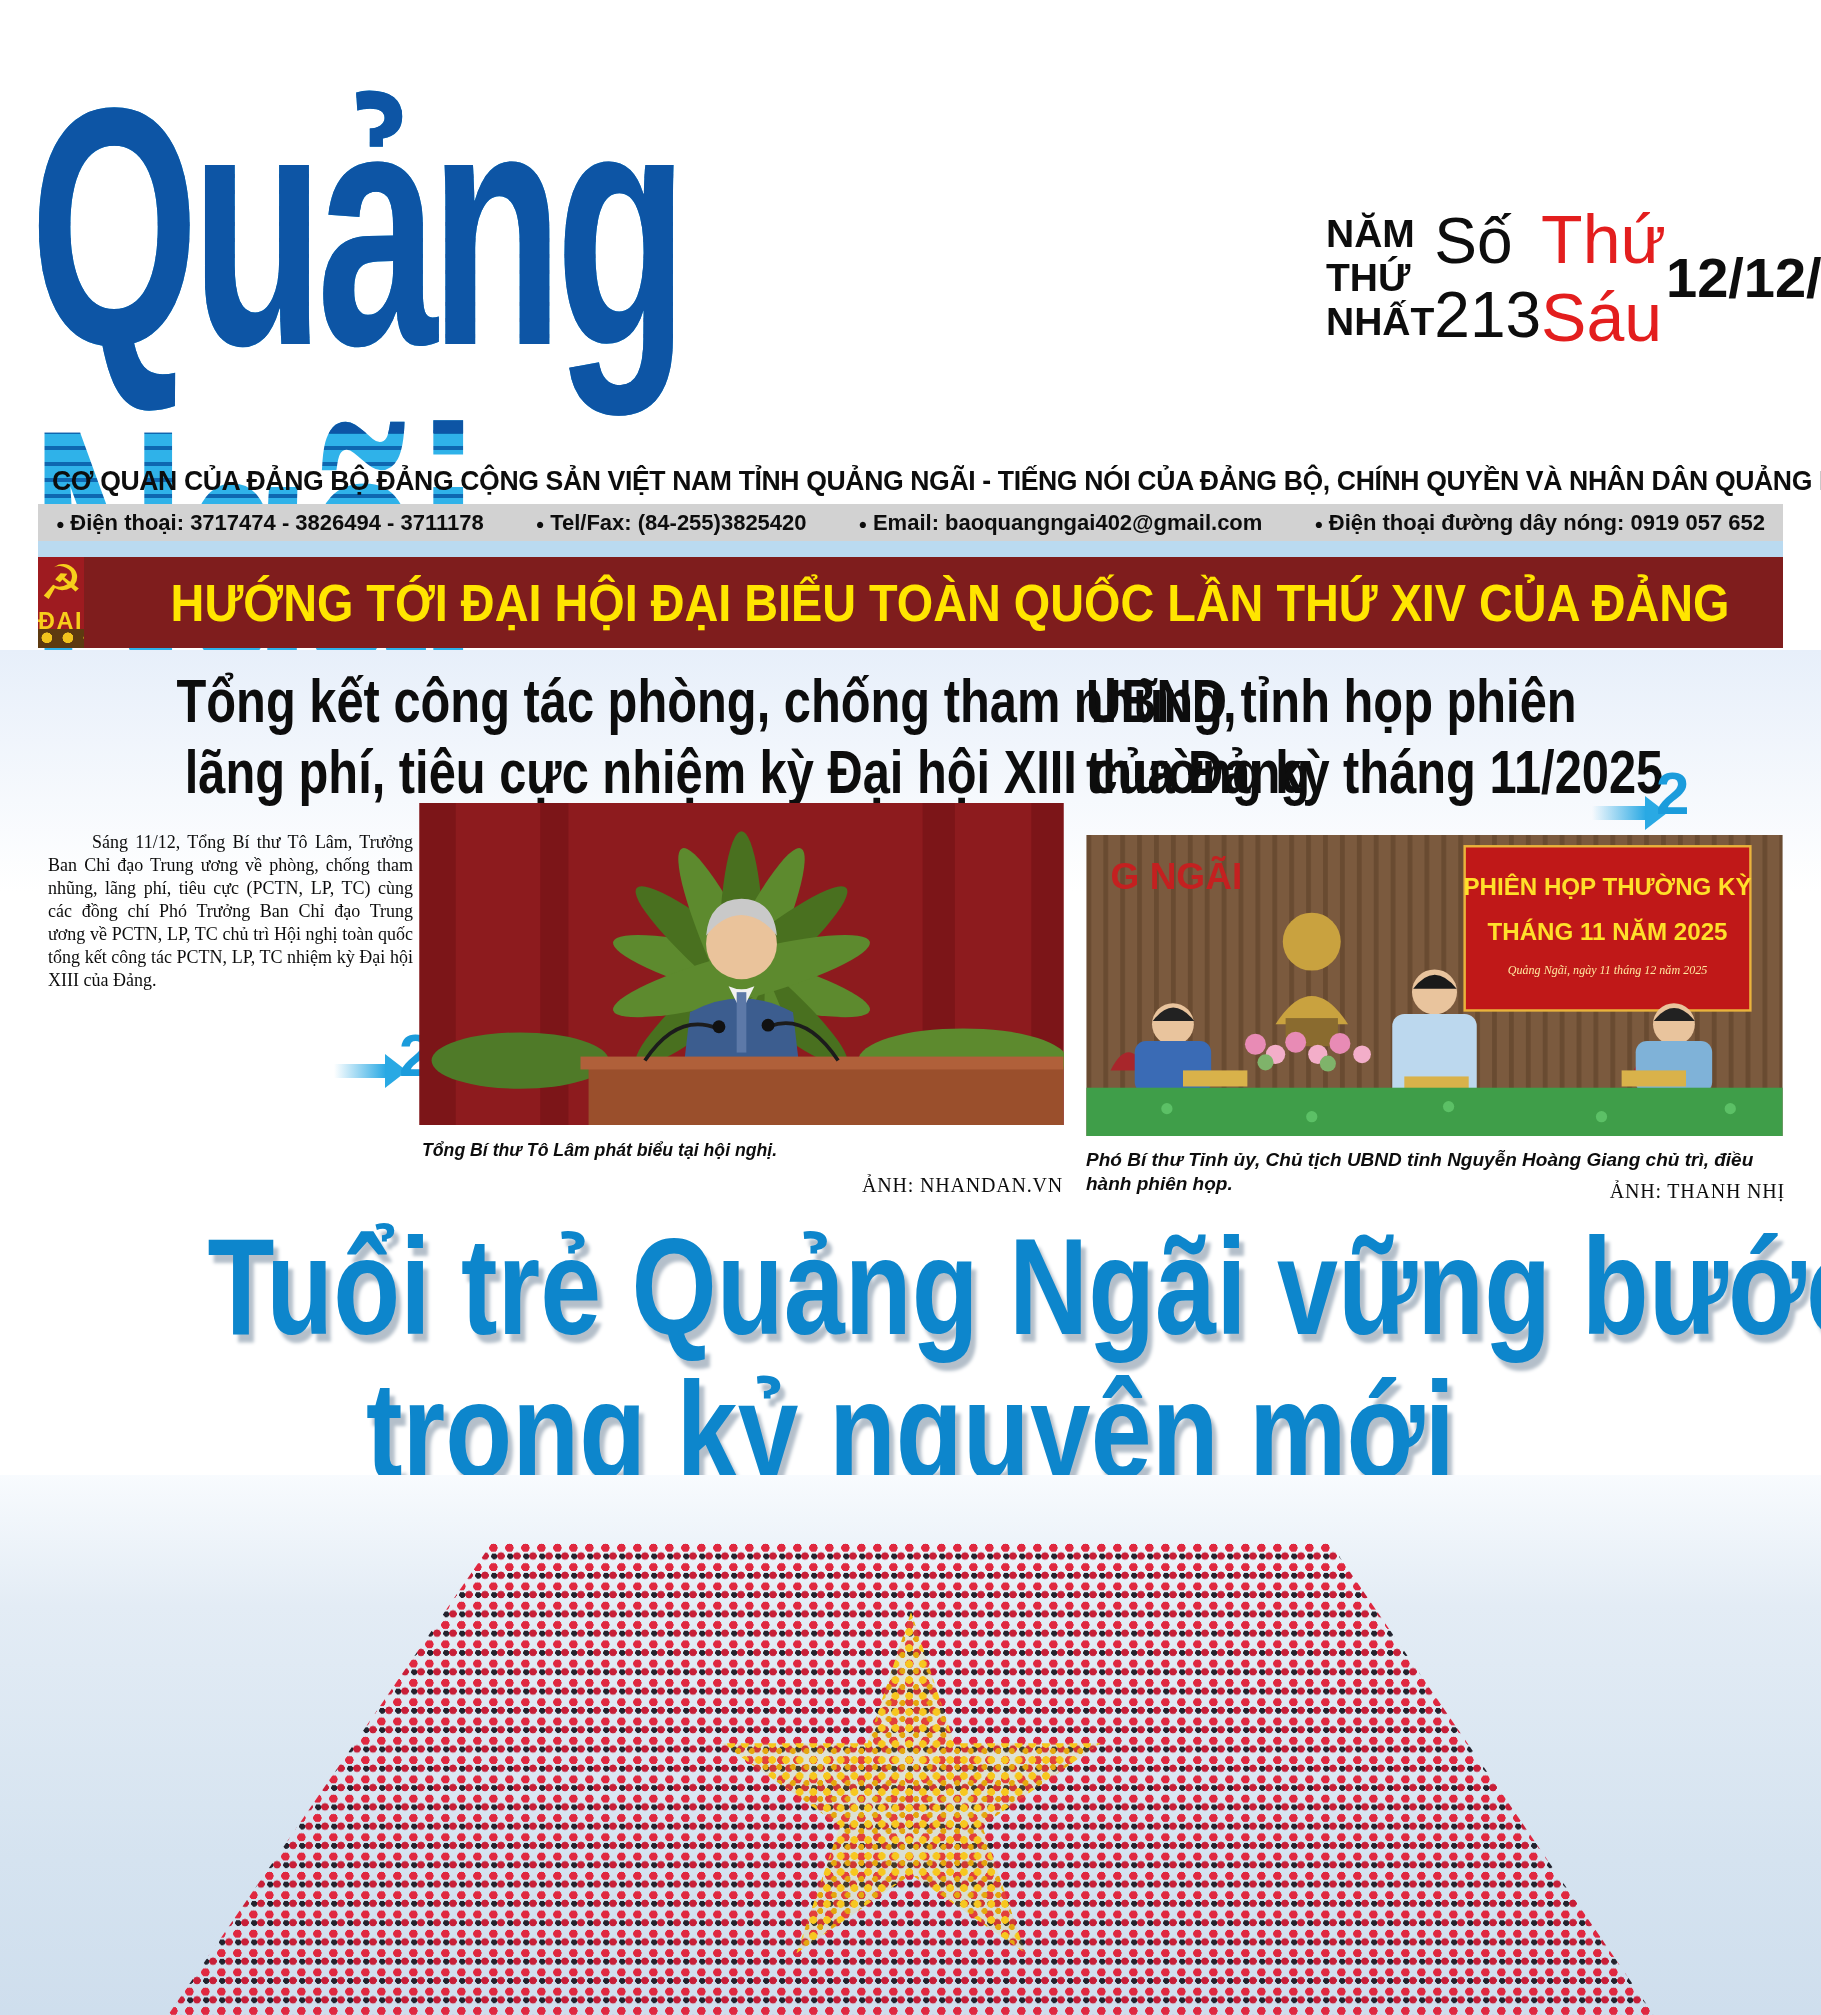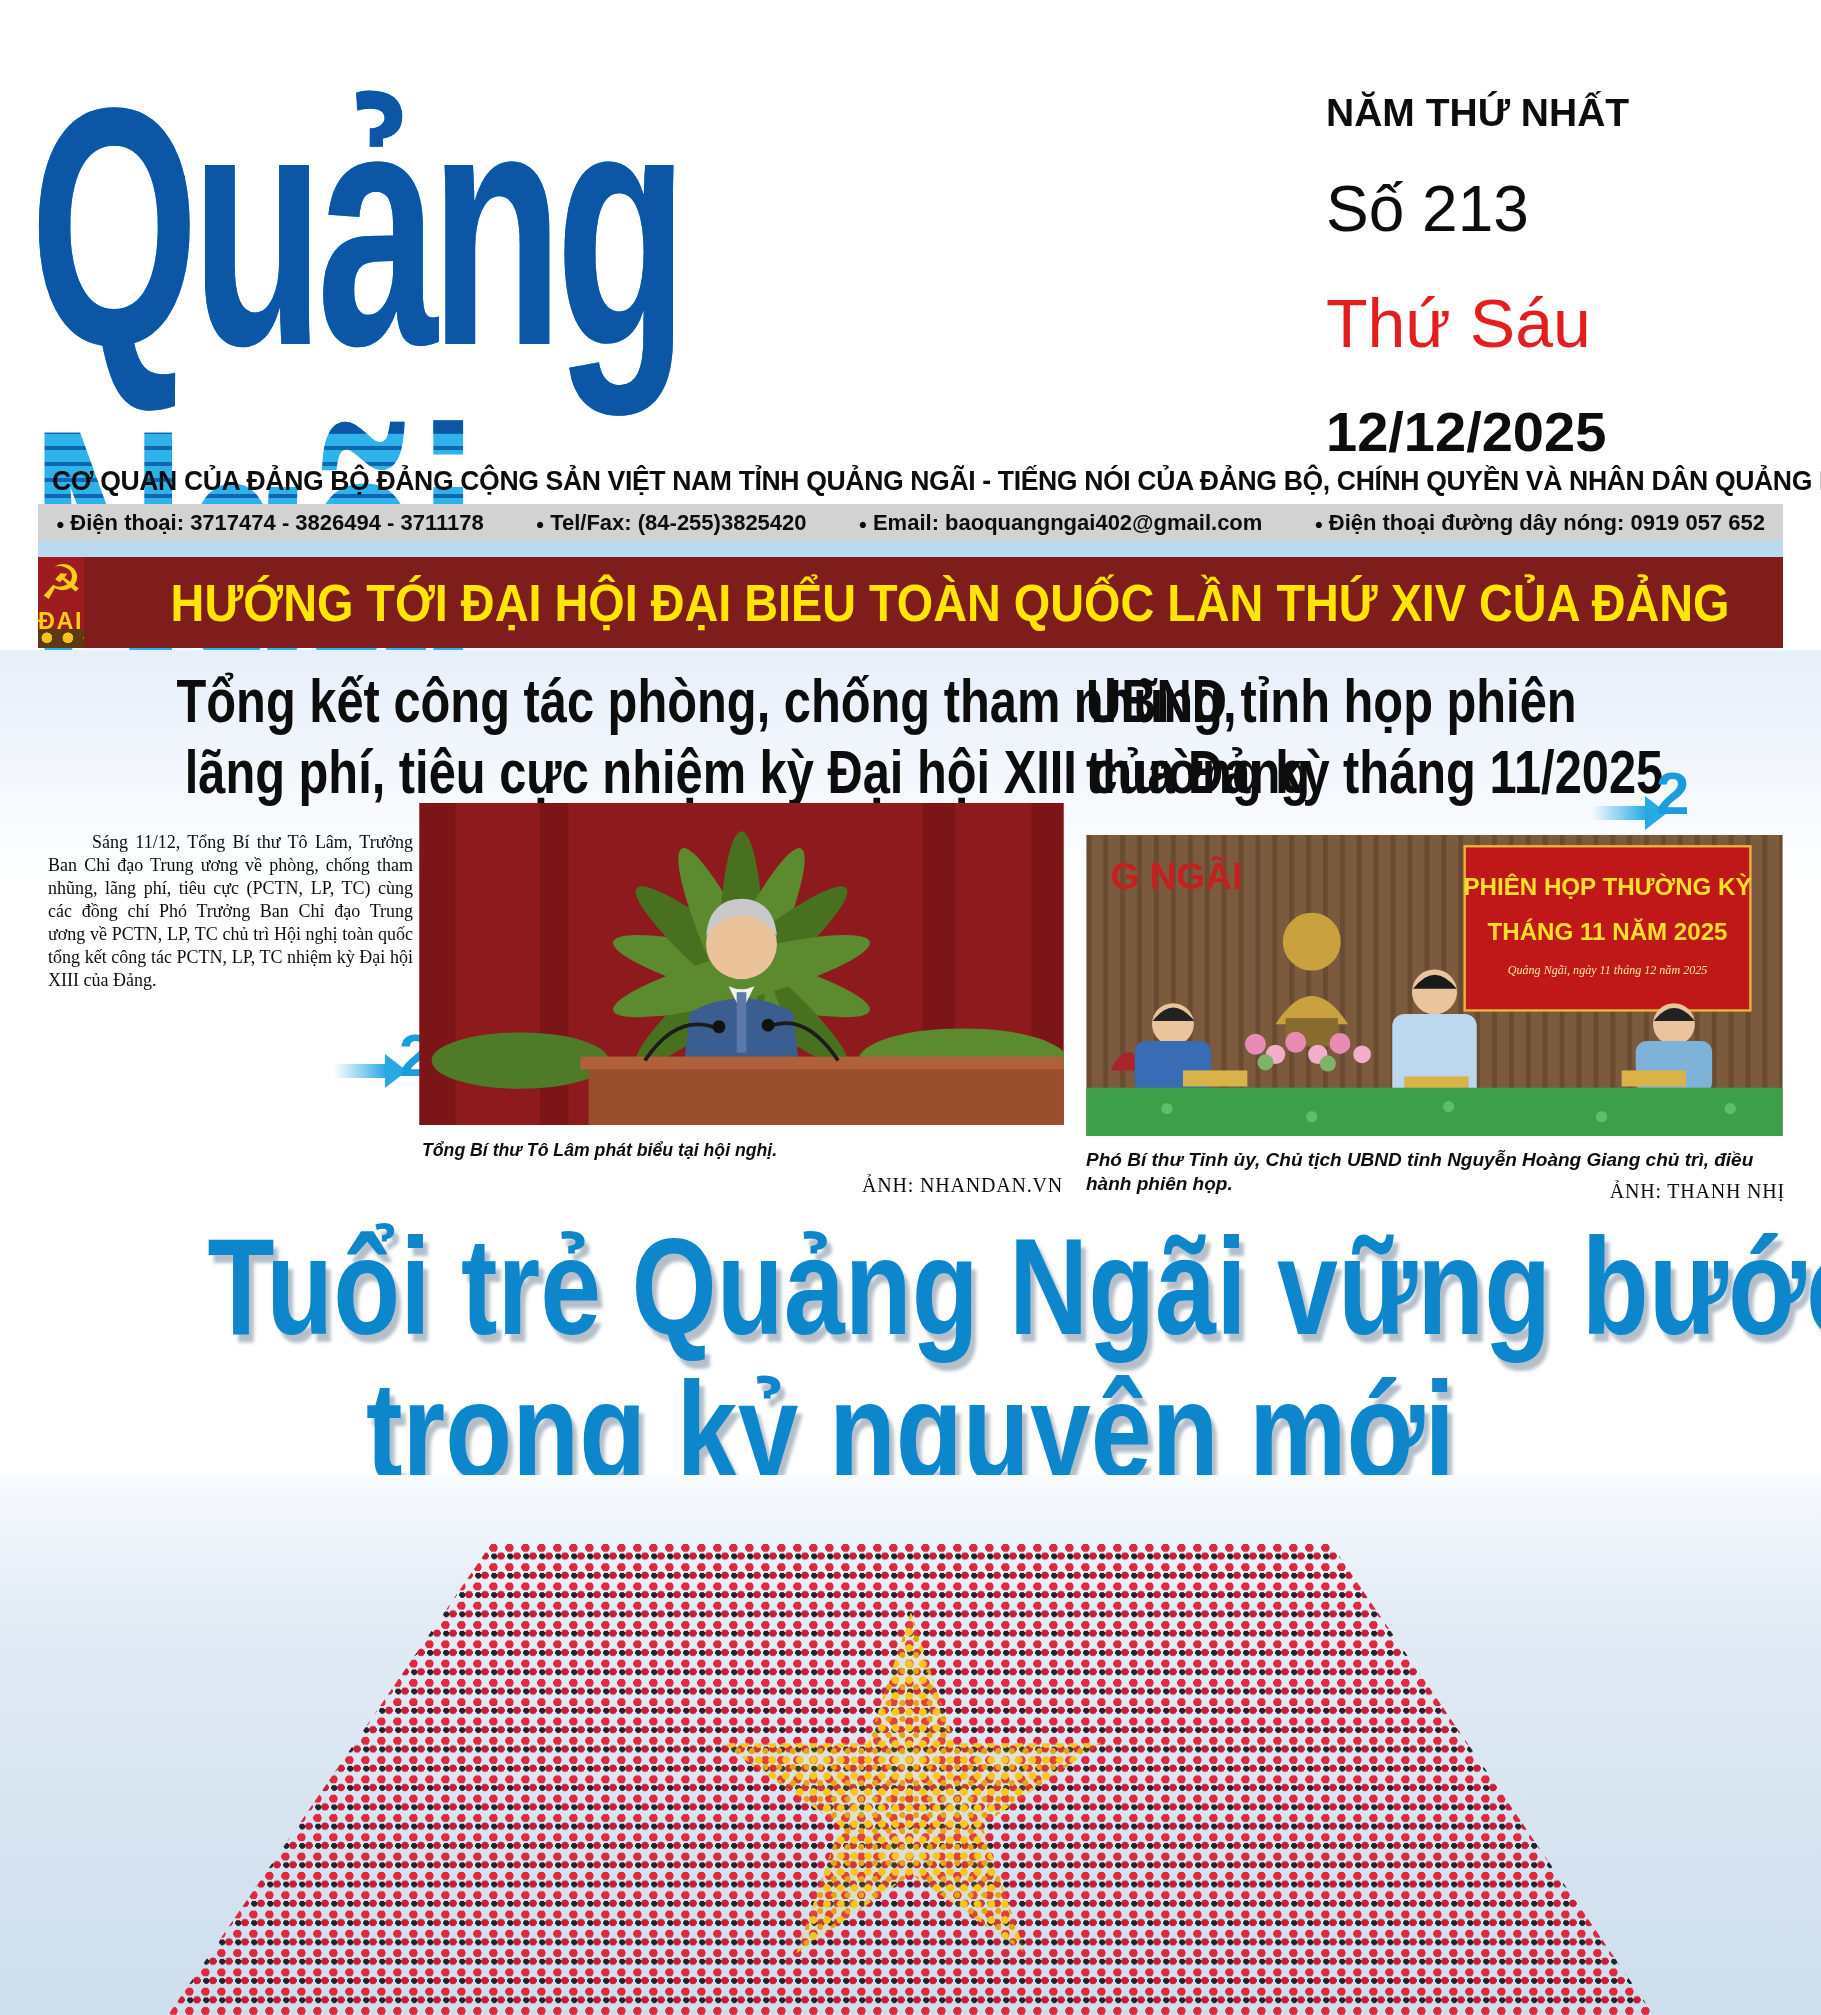--- a/index.html
+++ b/index.html
@@ -17,7 +17,7 @@
         repeating-linear-gradient(to bottom,#2fb2e9 0 12px,#0e67b0 12px 16px);
         -webkit-background-clip:text;background-clip:text;color:transparent;}
   }
-  .meta{display:flex;flex-direction:column;align-items:flex-start;justify-content:space-between;}
+  .meta{display:flex;flex-direction:row;align-items:center;justify-content:space-between;}
   .meta-year{font-size:39px;font-weight:700;}
   .meta-issue{font-size:64px;font-weight:400;}
   .meta-weekday{font-size:68px;font-weight:400;color:#e31e1e;}

